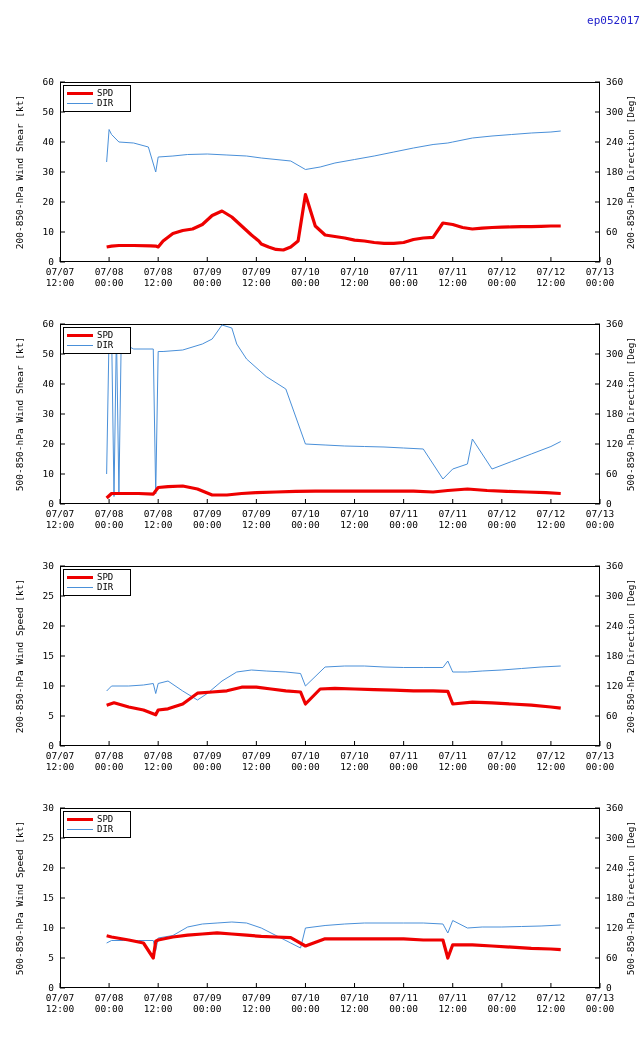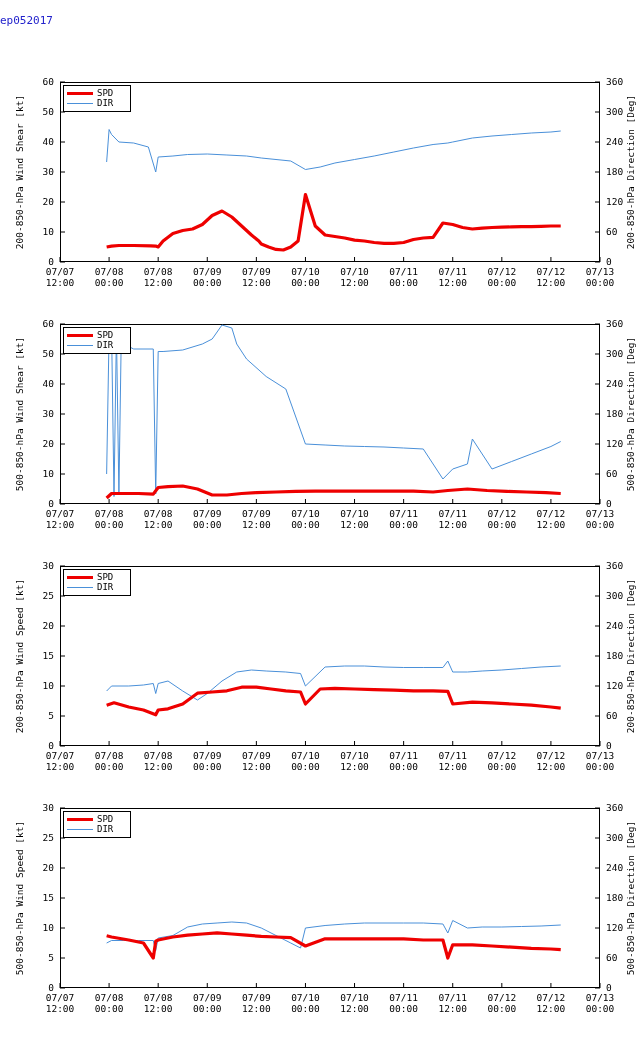--- a/index.html
+++ b/index.html
@@ -11,7 +11,7 @@
     overflow:hidden;
   }
   .title{
-    position:absolute;top:14px;left:0;width:640px;text-align:left;
+    position:absolute;top:14px;left:0;width:640px;text-align:right;
     font-family:"DejaVu Sans Mono", monospace;
     font-size:11px;color:#2222cc;letter-spacing:0px;
   }

